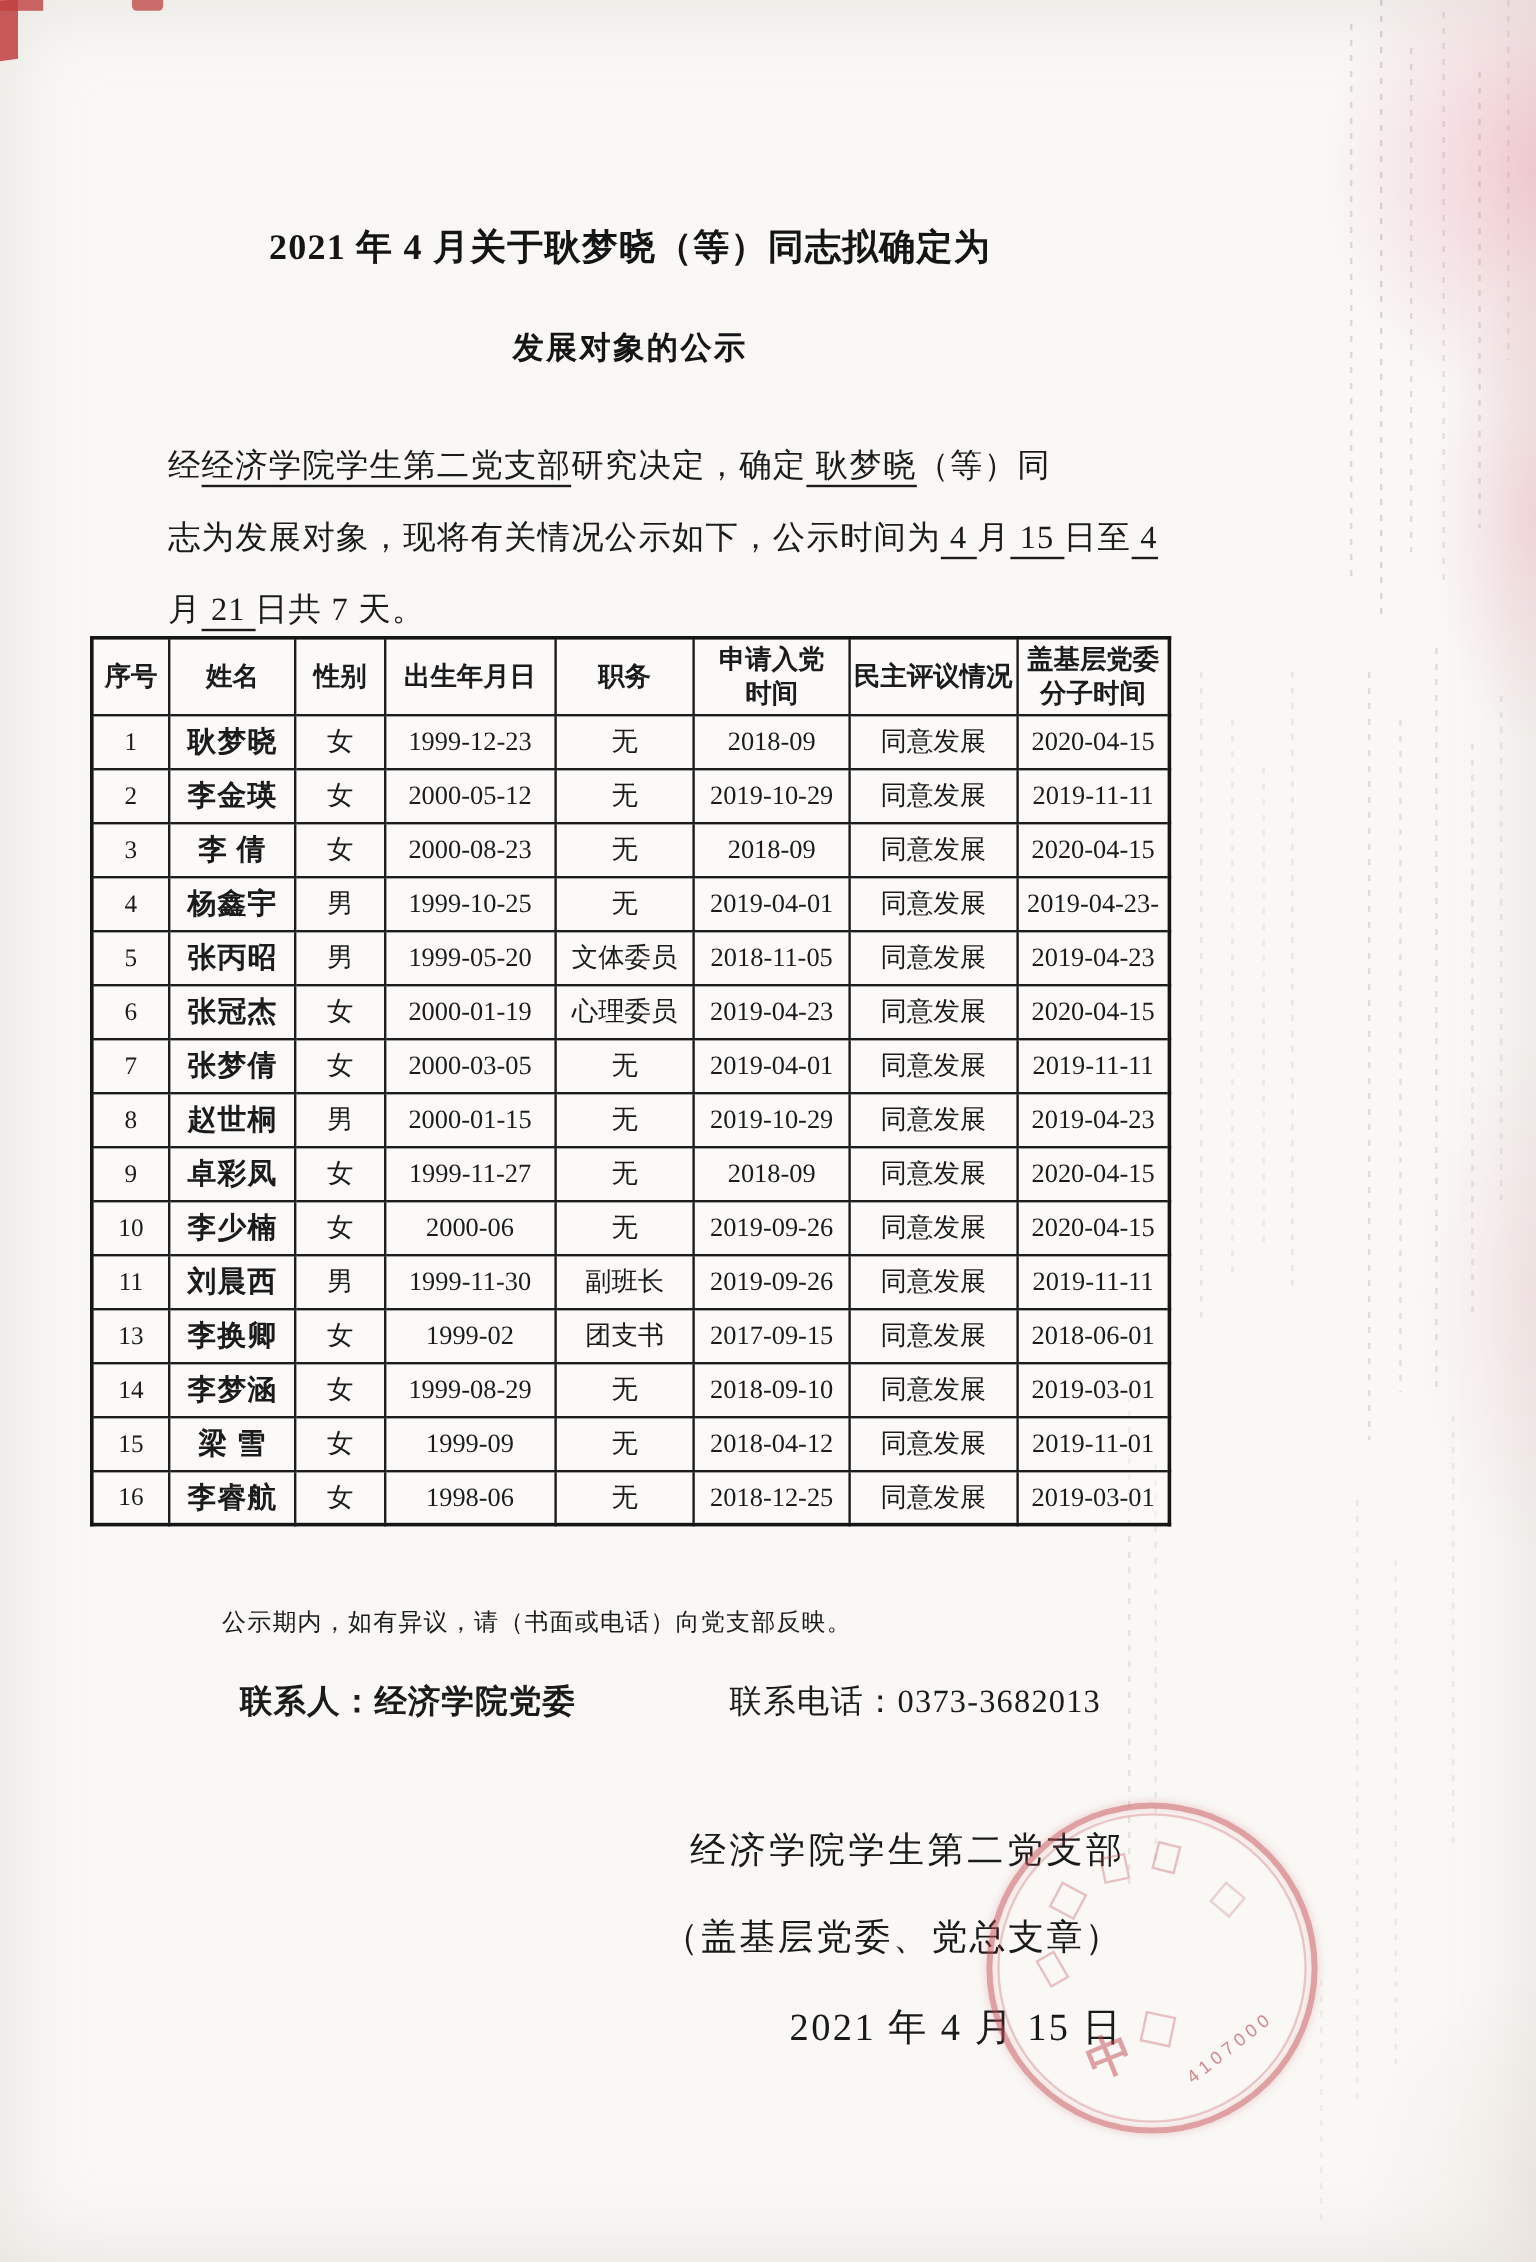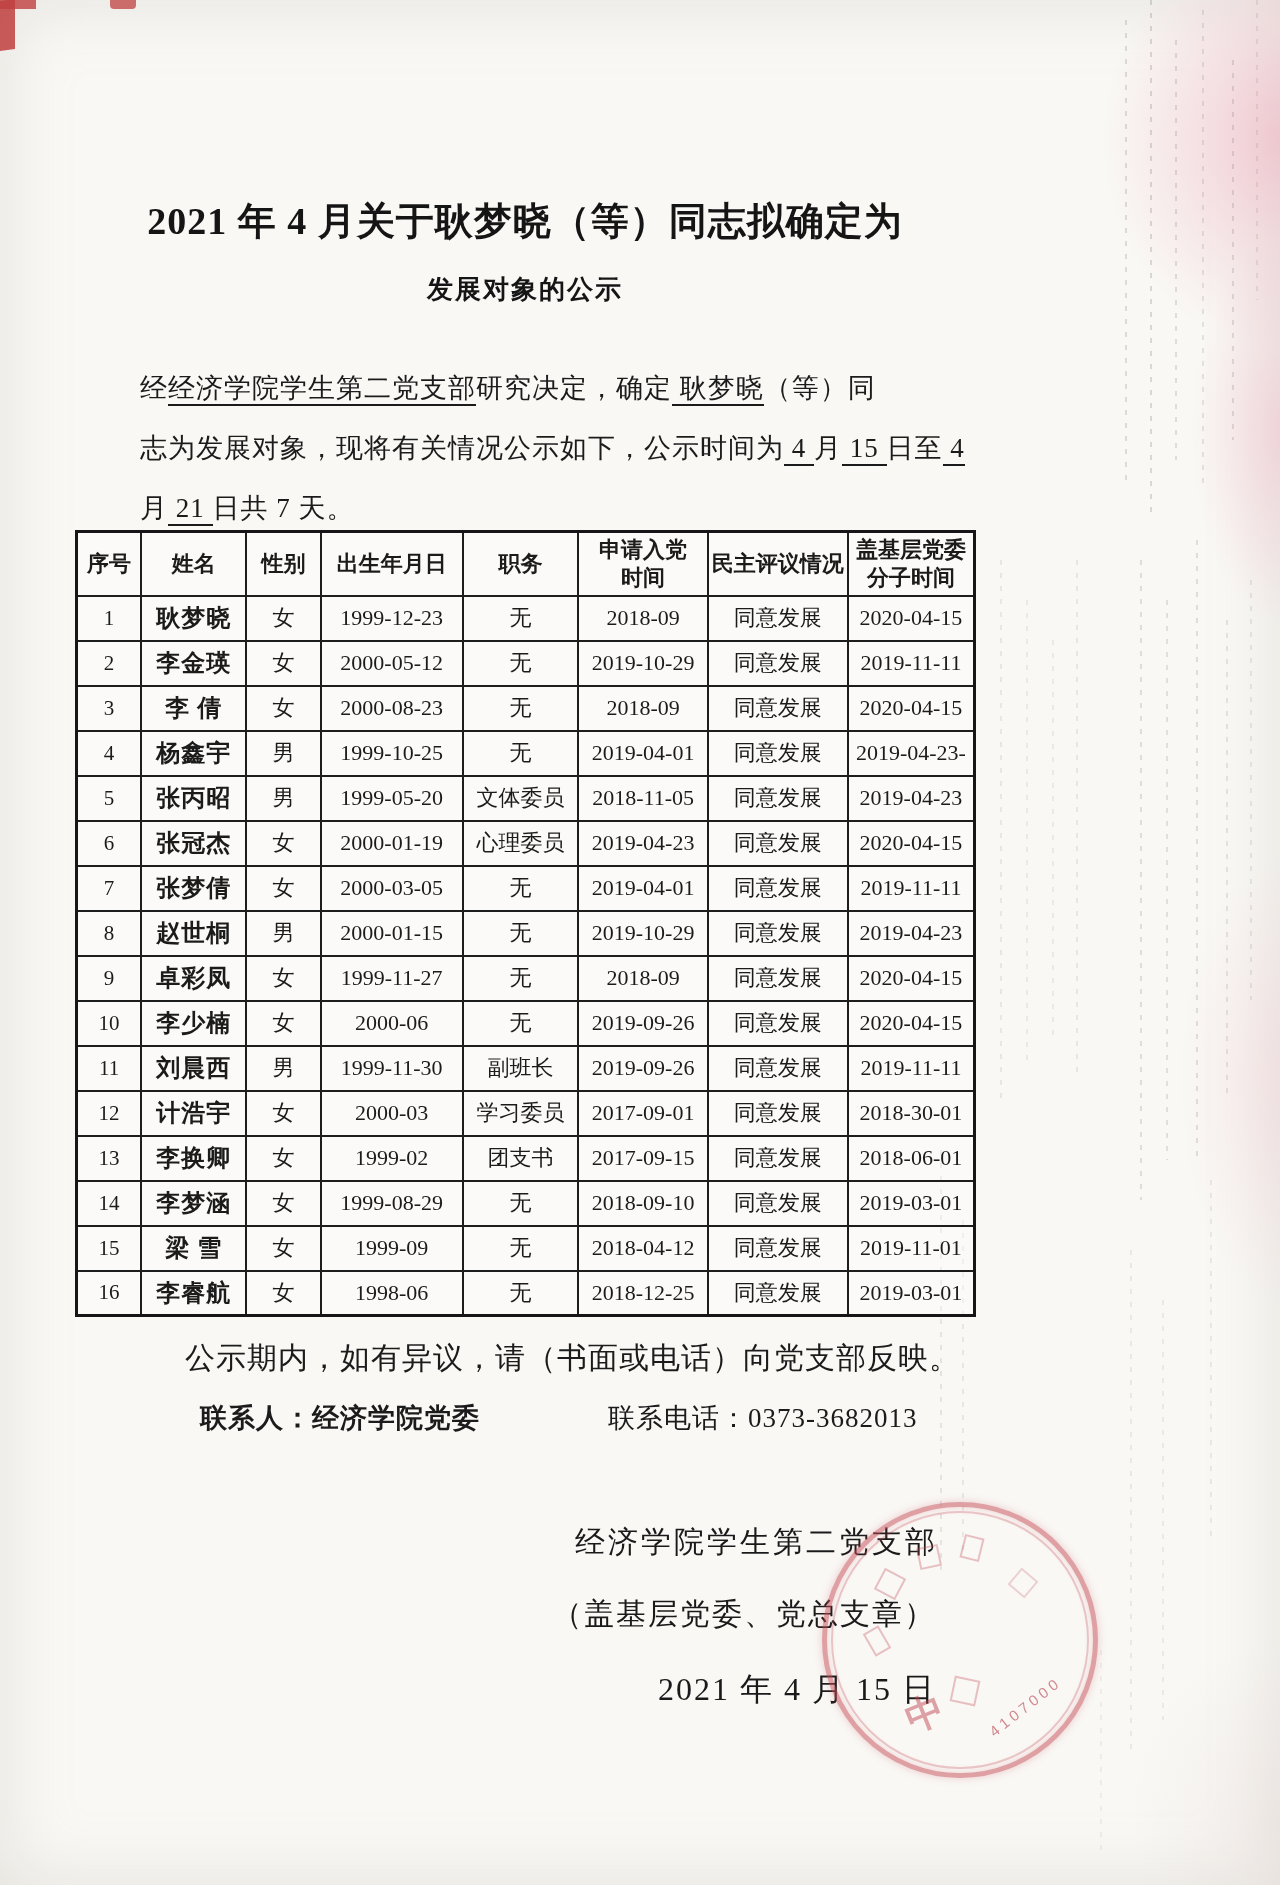--- a/index.html
+++ b/index.html
@@ -37,7 +37,7 @@
     position:absolute;left:75px;width:900px;margin:0;
     text-align:center;font-weight:700;color:#151515;
   }
-  .title.l1{top:196px;font-size:38px;letter-spacing:1px;}
+  .title.l1{top:186px;font-size:30px;letter-spacing:1px;}
   .title.l2{top:272px;font-size:26px;letter-spacing:2px;}
   
   .intro{position:absolute;left:140px;top:358px;width:805px;}

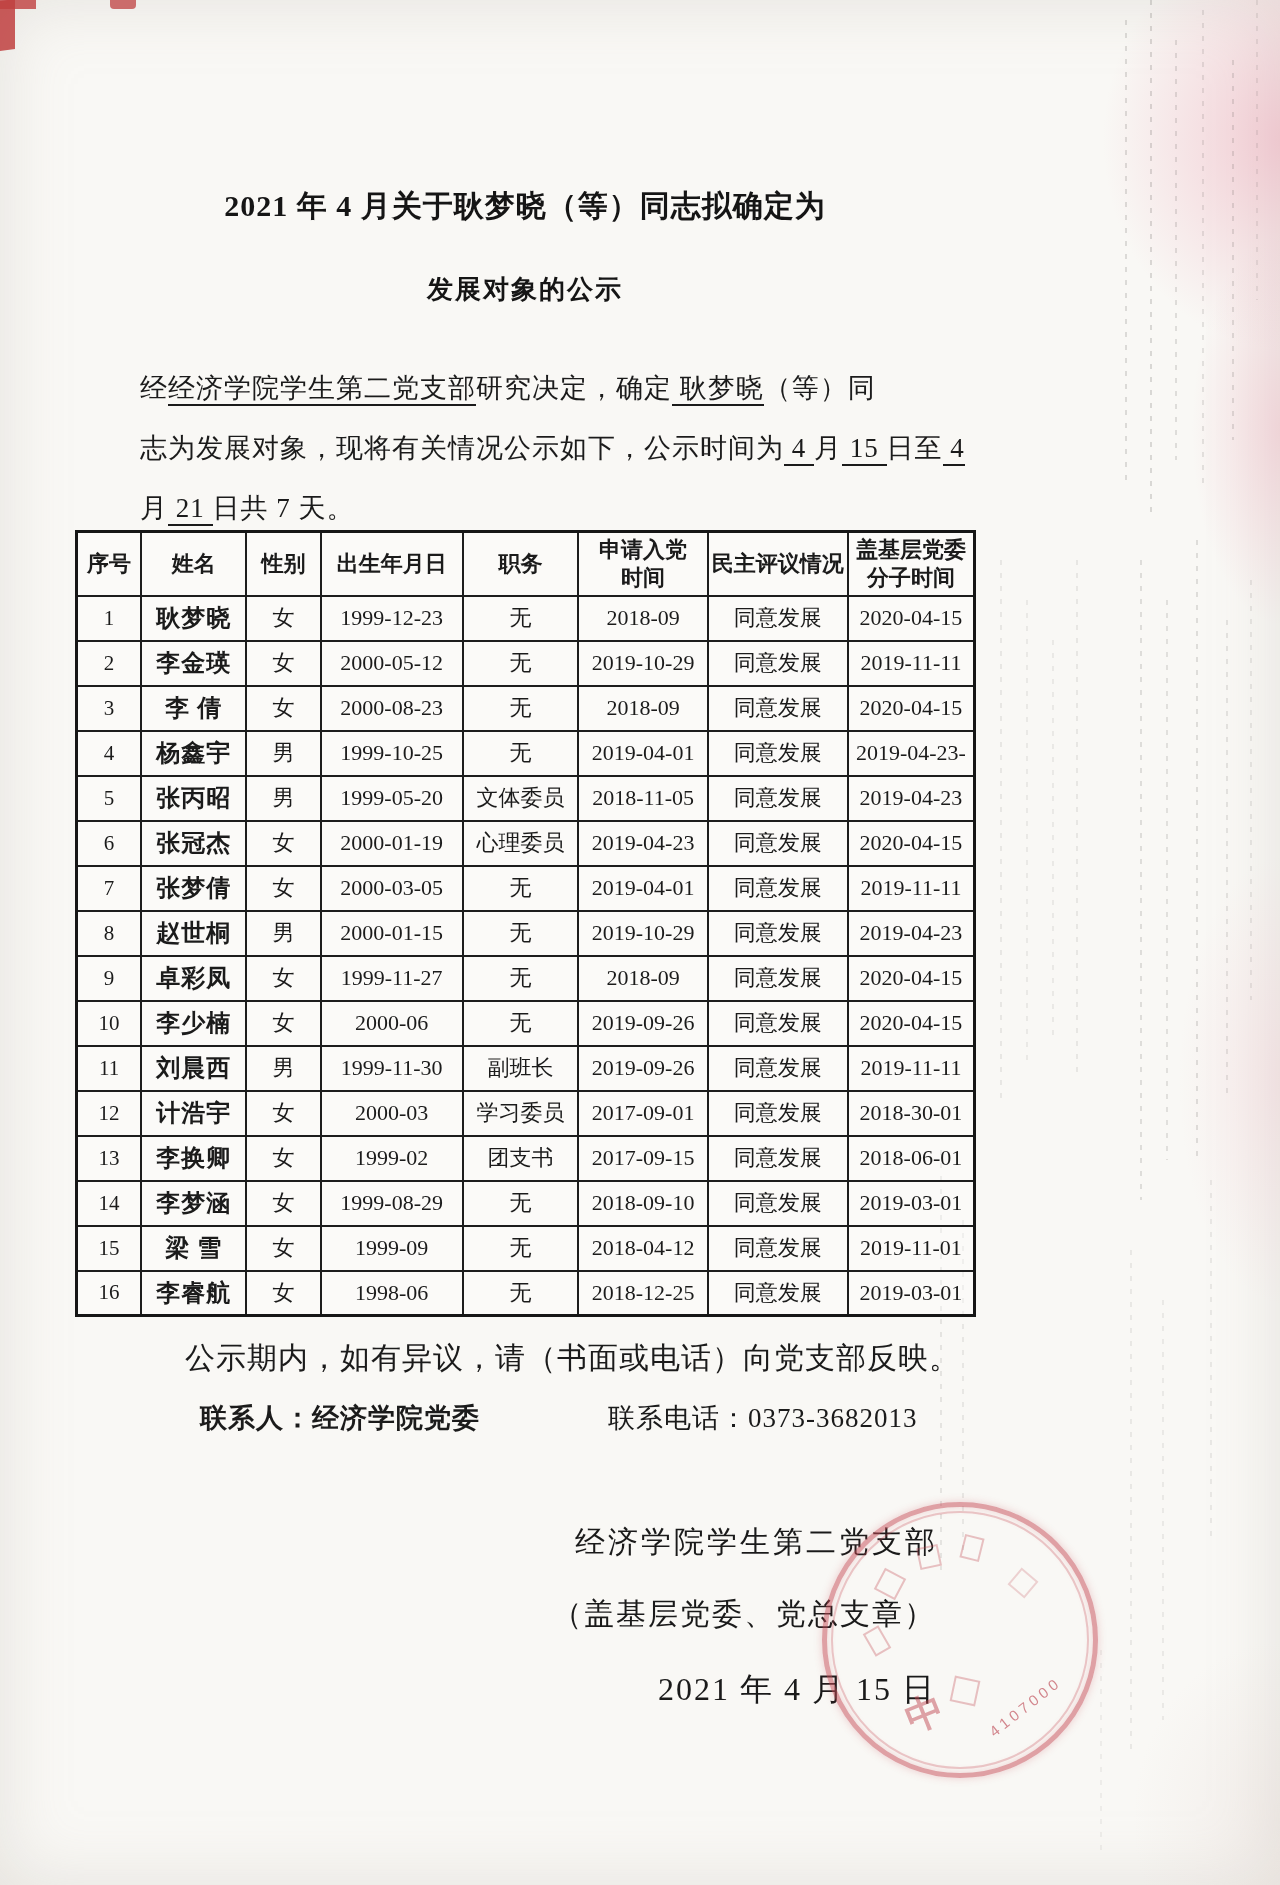--- a/index.html
+++ b/index.html
@@ -277,16 +277,6 @@
           <td class="c7">2019-11-11</td>
         </tr>
         <tr>
-          <td class="c0">12</td>
-          <td class="c1">计浩宇</td>
-          <td class="c2">女</td>
-          <td class="c3">2000-03</td>
-          <td class="c4">学习委员</td>
-          <td class="c5">2017-09-01</td>
-          <td class="c6">同意发展</td>
-          <td class="c7">2018-30-01</td>
-        </tr>
-        <tr>
           <td class="c0">13</td>
           <td class="c1">李换卿</td>
           <td class="c2">女</td>

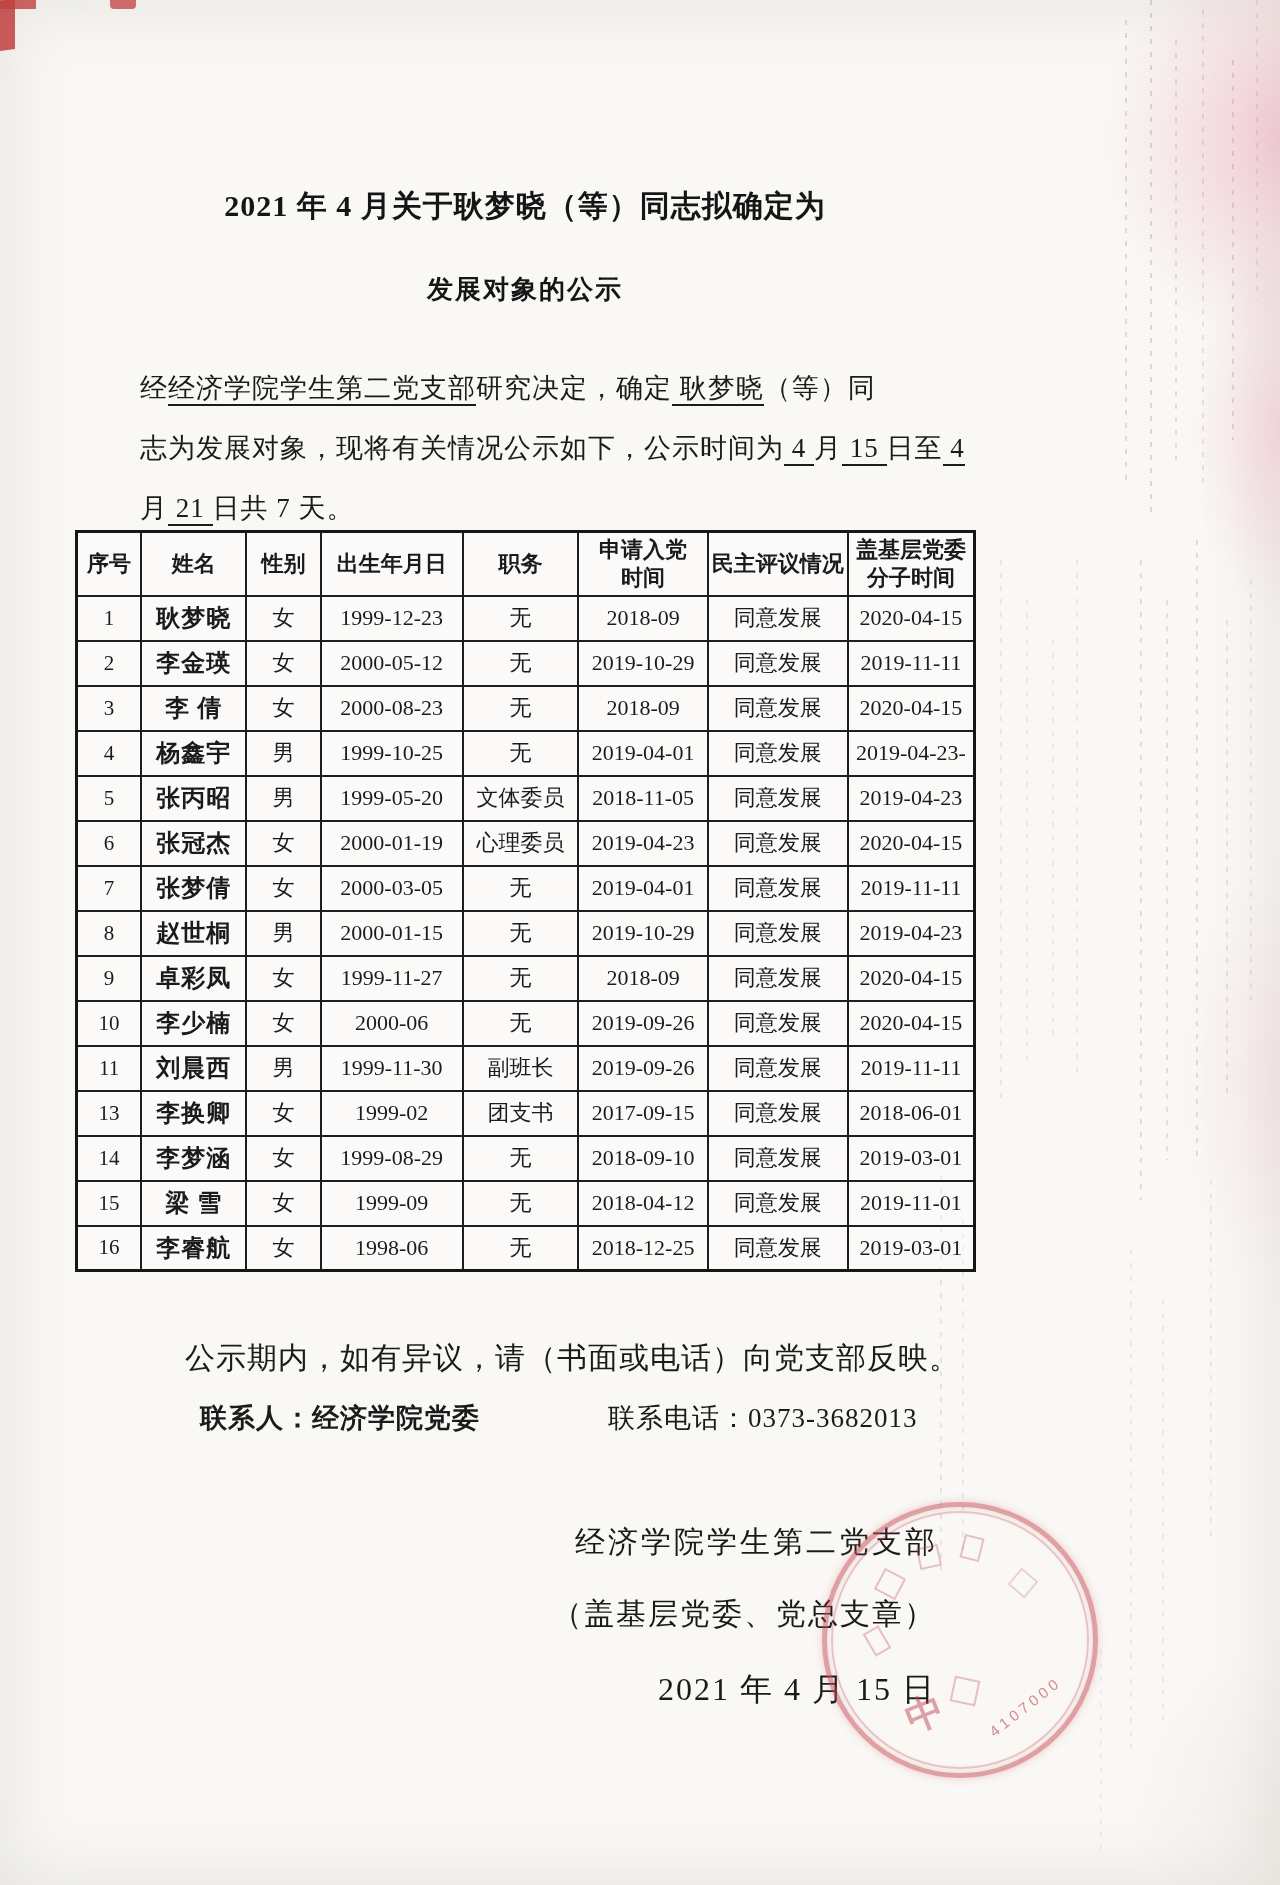--- a/index.html
+++ b/index.html
@@ -62,7 +62,7 @@
   table.roster td.c1{font-size:24px;font-weight:700;letter-spacing:1px;}
   table.roster td.c0{font-size:21px;}
   
-  .notice{position:absolute;left:185px;top:1338px;margin:0;font-size:30px;letter-spacing:1px;}
+  .notice{position:absolute;left:185px;top:1338px;margin:0;font-size:20px;letter-spacing:1px;}
   .contact{position:absolute;top:1400px;margin:0;font-size:27px;letter-spacing:1px;}
   .contact.person{left:200px;font-weight:bold;}
   .contact.phone{left:608px;}

